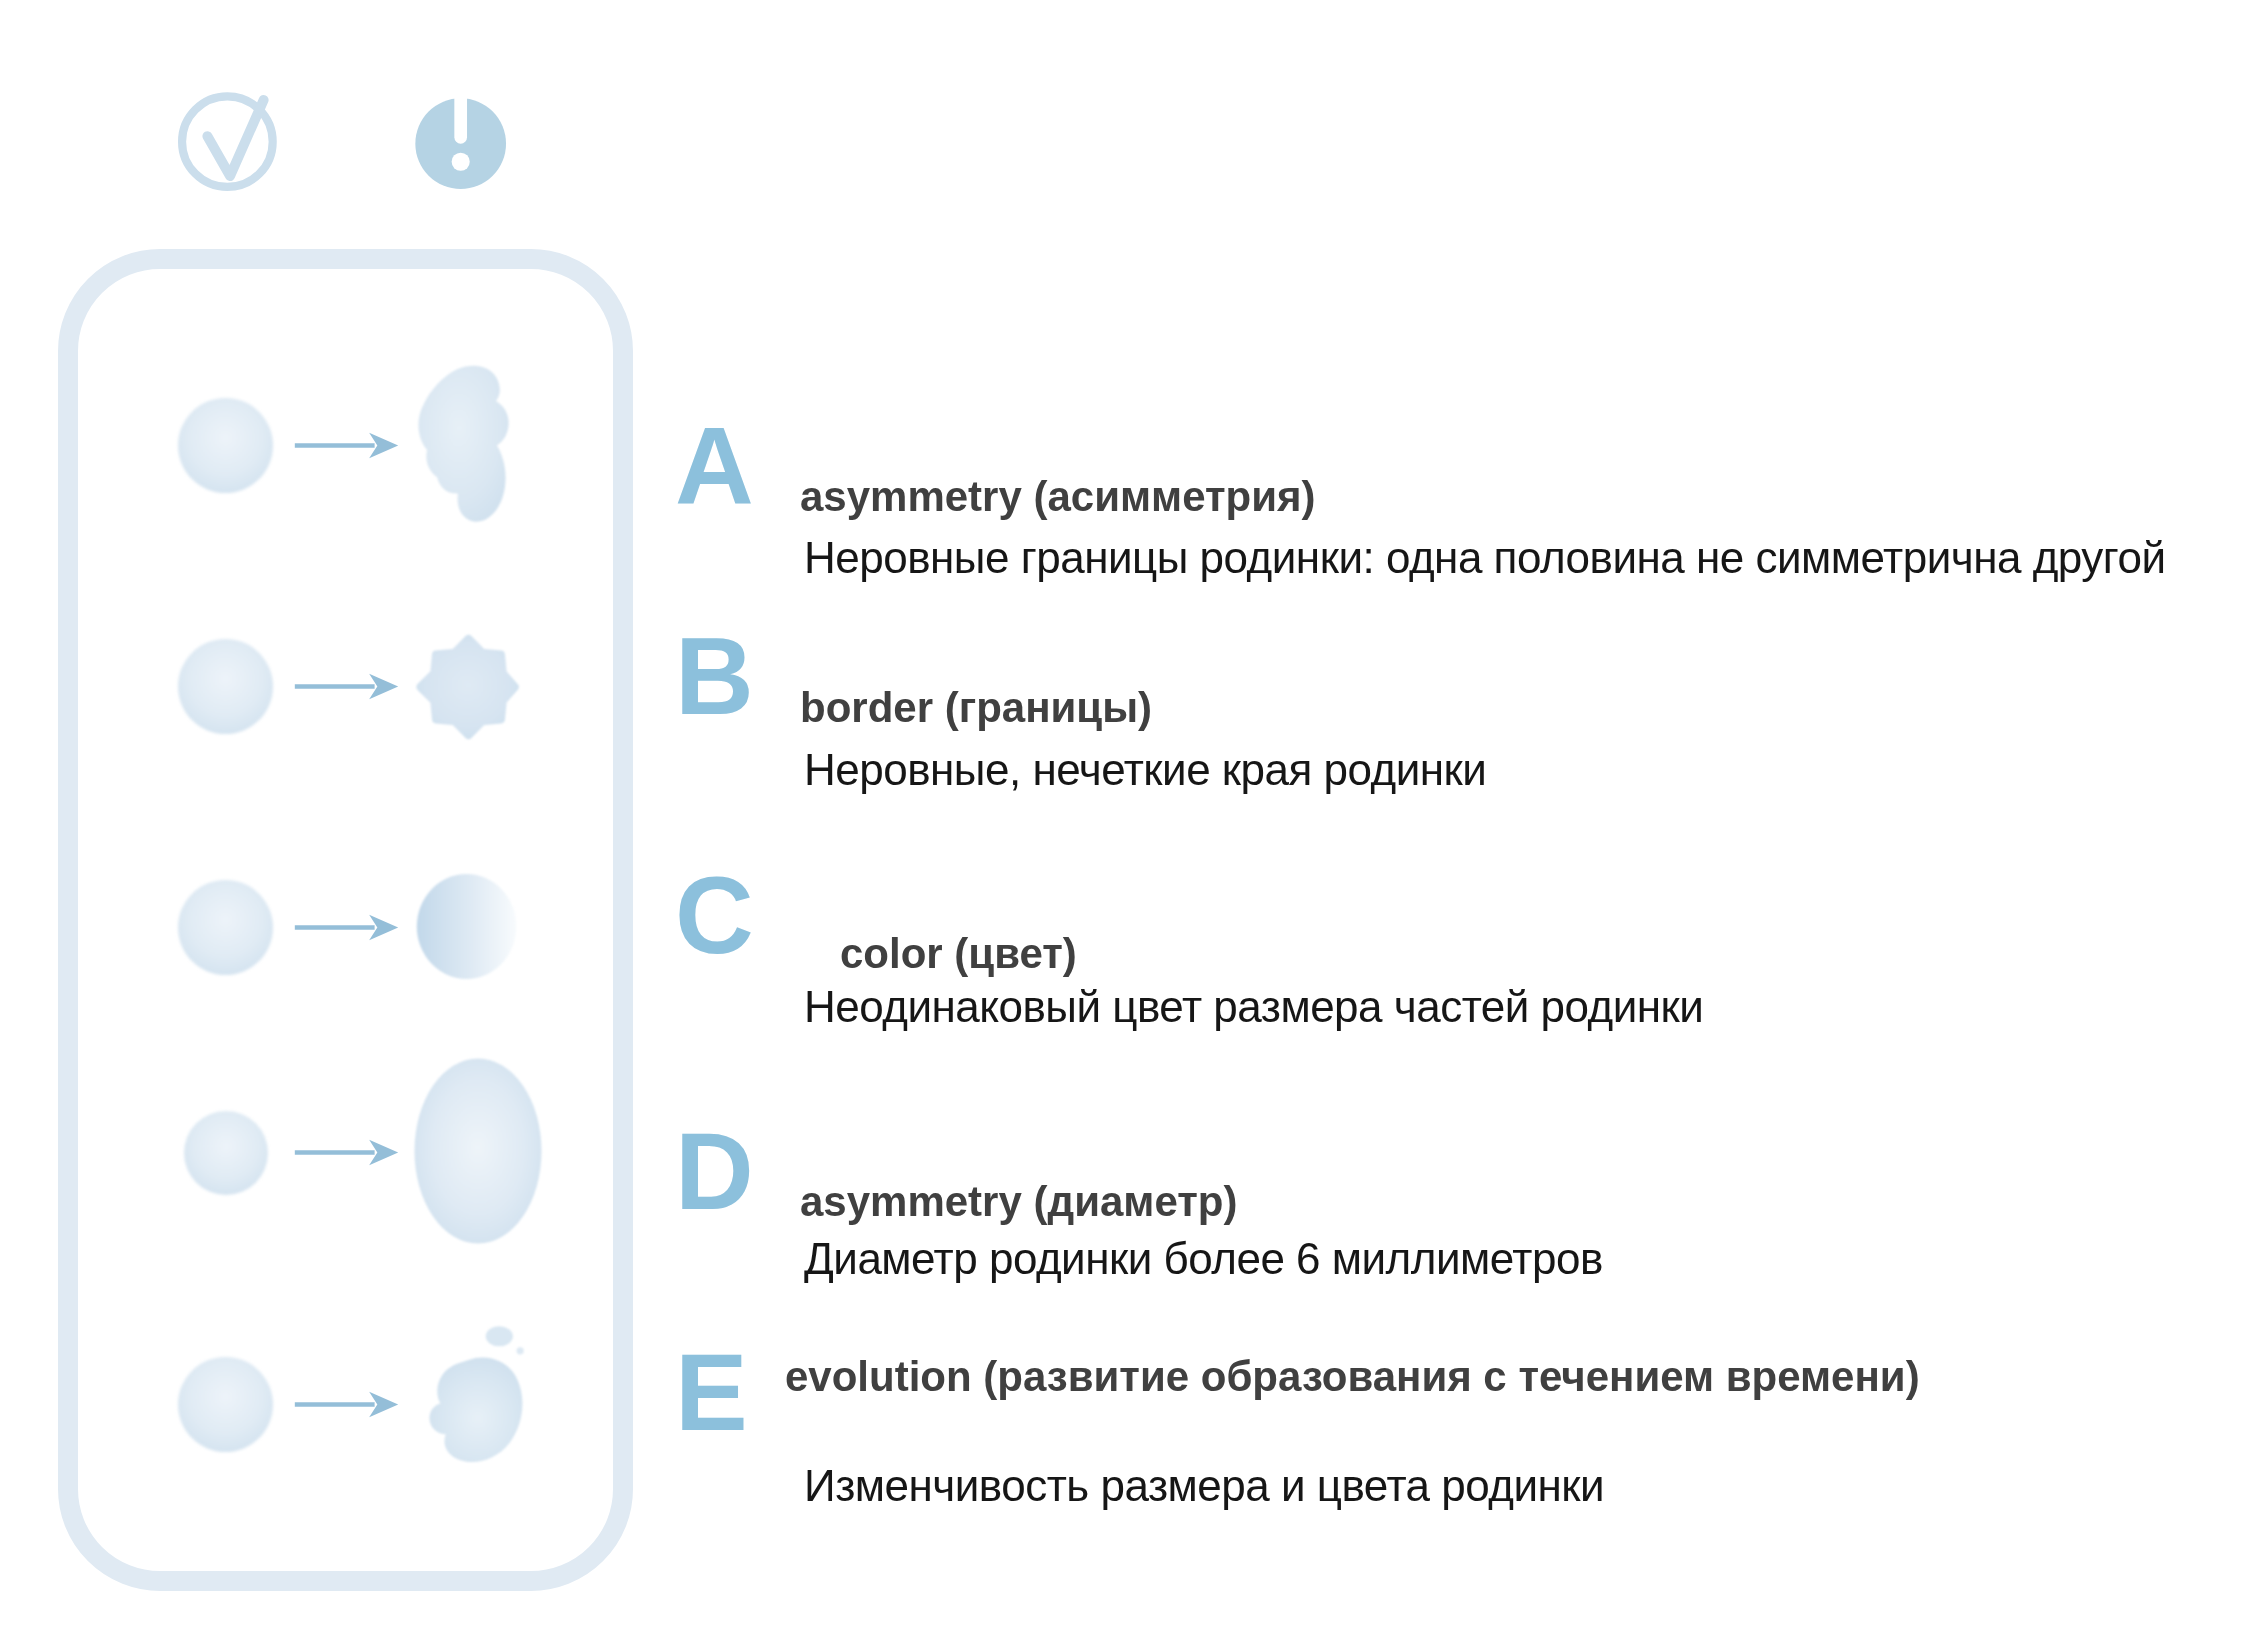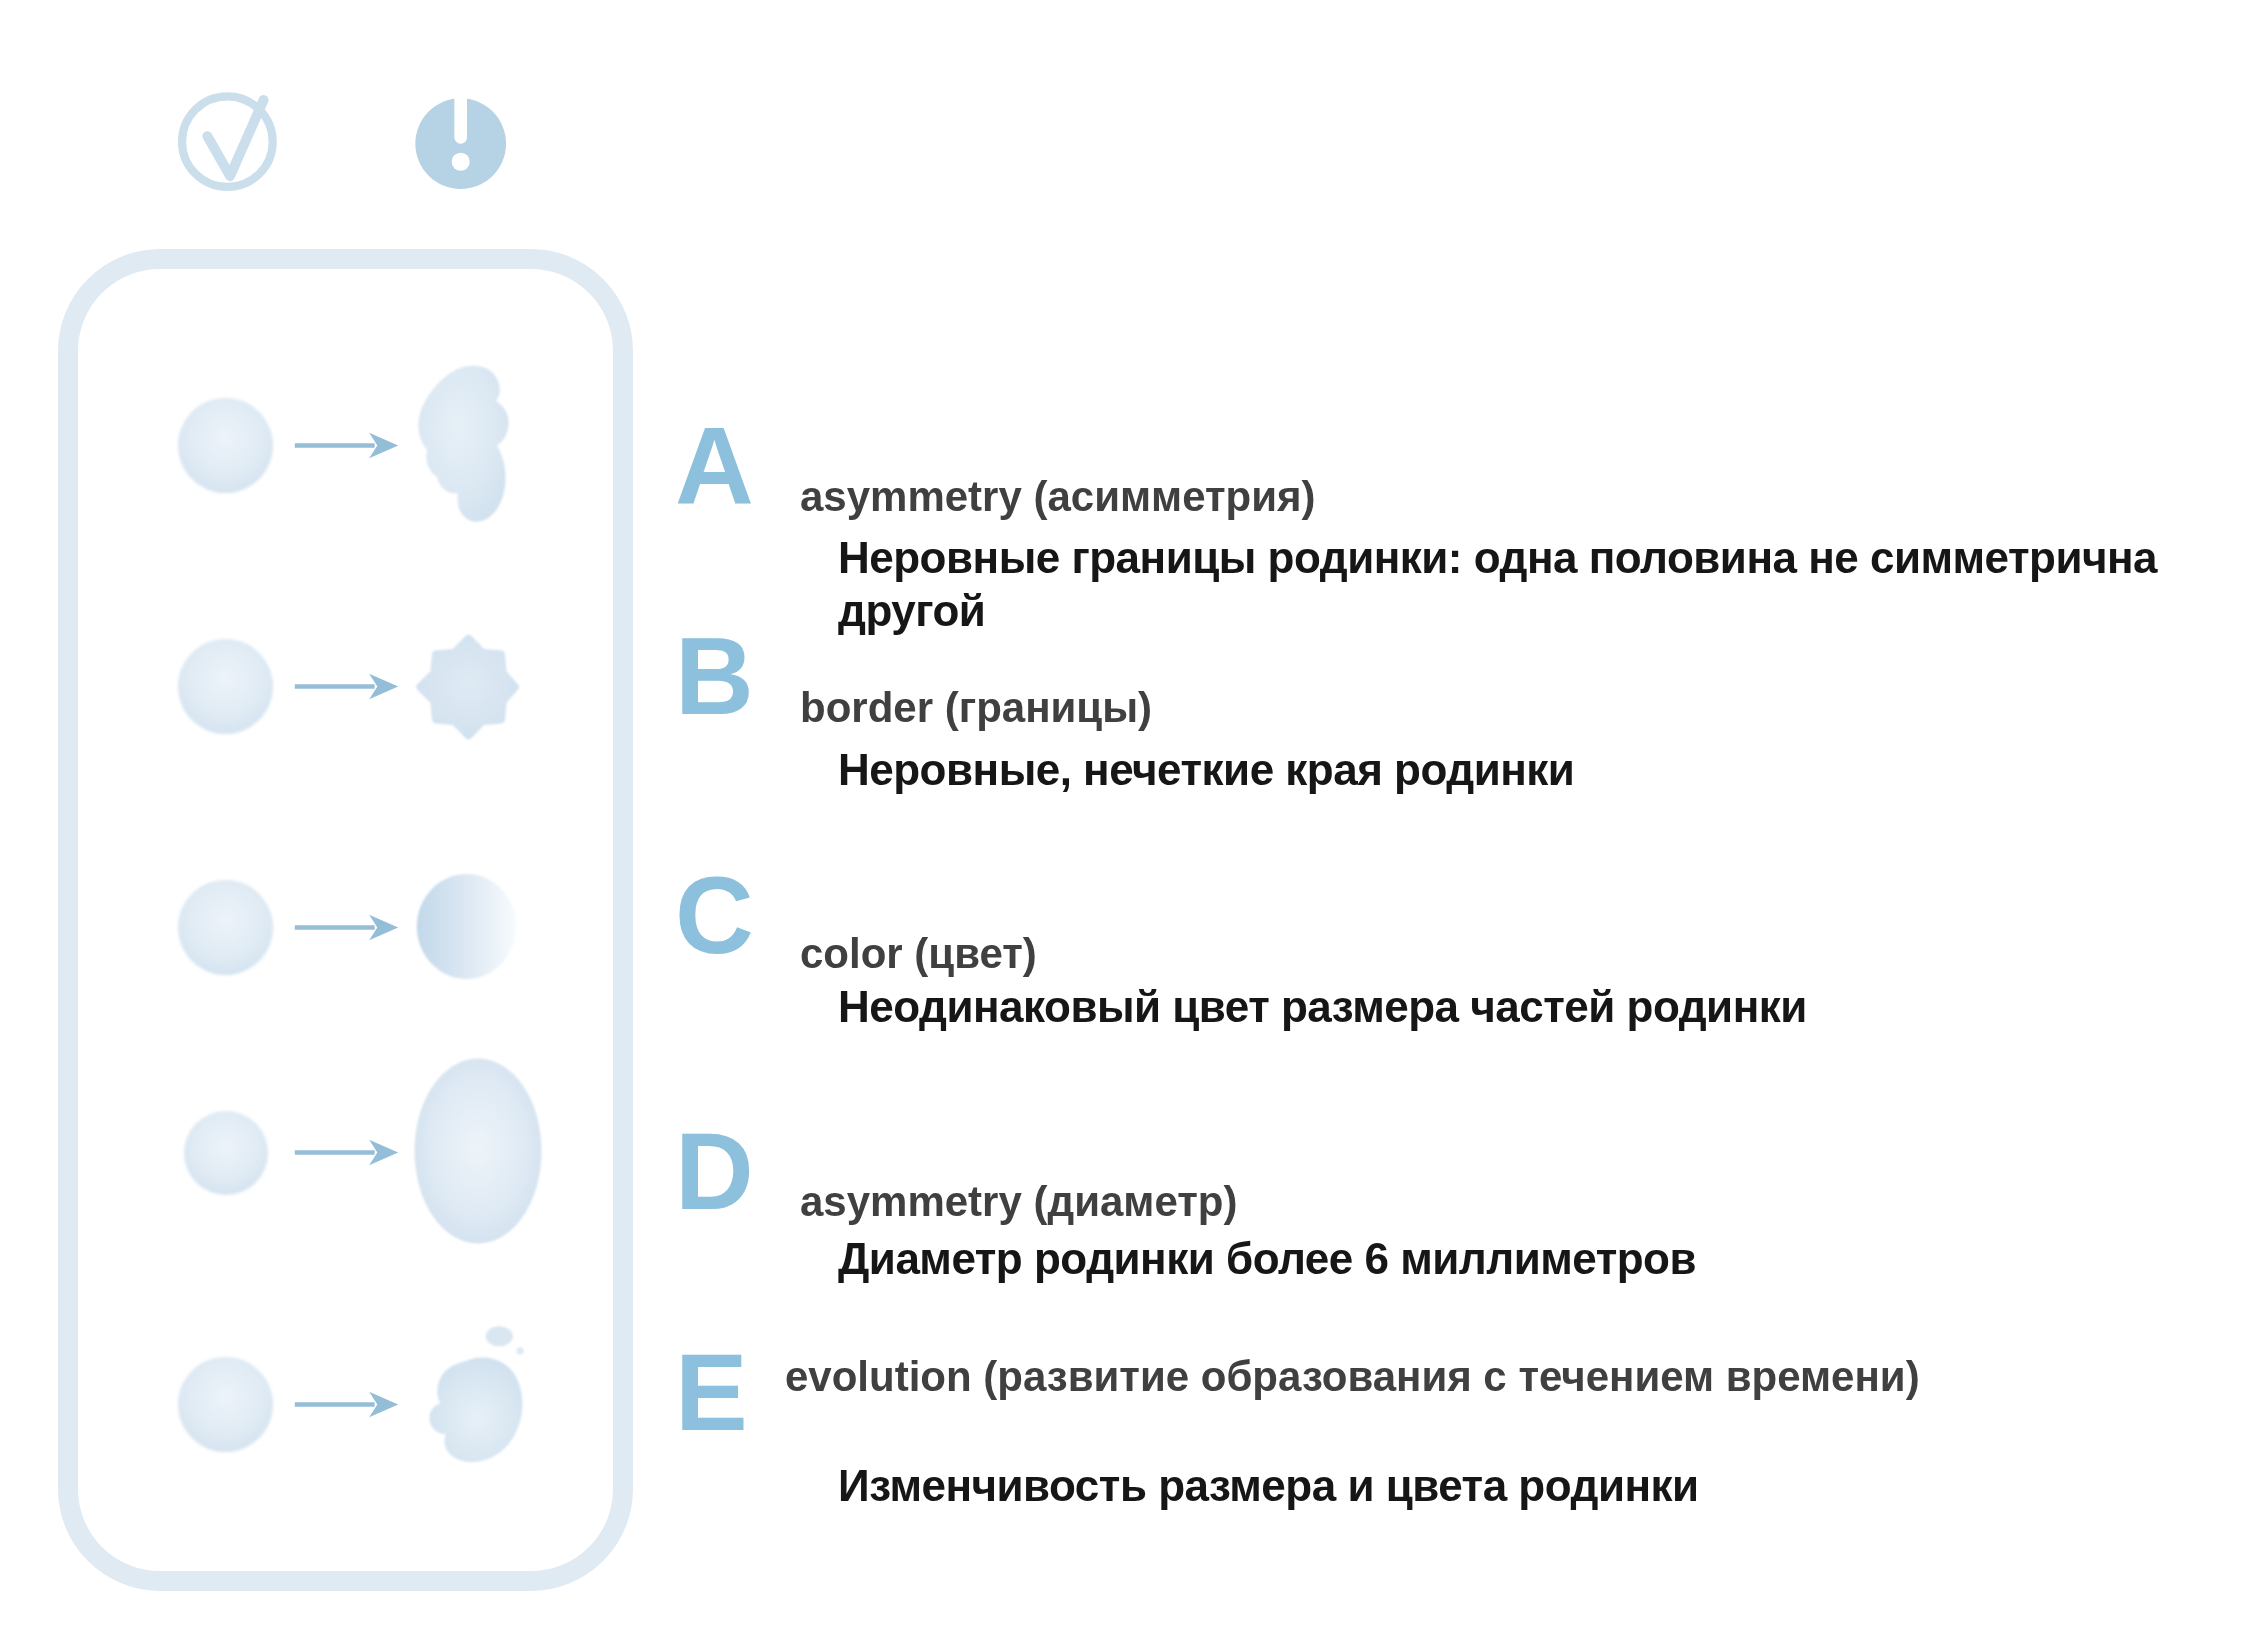--- a/index.html
+++ b/index.html
@@ -33,8 +33,8 @@
     font-size:42px;font-weight:700;line-height:1.25;color:#404040;
   }
   .section-desc{
-    position:absolute;left:838px;
-    font-size:44px;font-weight:700;line-height:1.2;color:#161616;
+    position:absolute;left:804px;
+    font-size:44px;font-weight:400;line-height:1.2;color:#161616;
     letter-spacing:-0.5px;
   }
   .t-e{left:785px;}

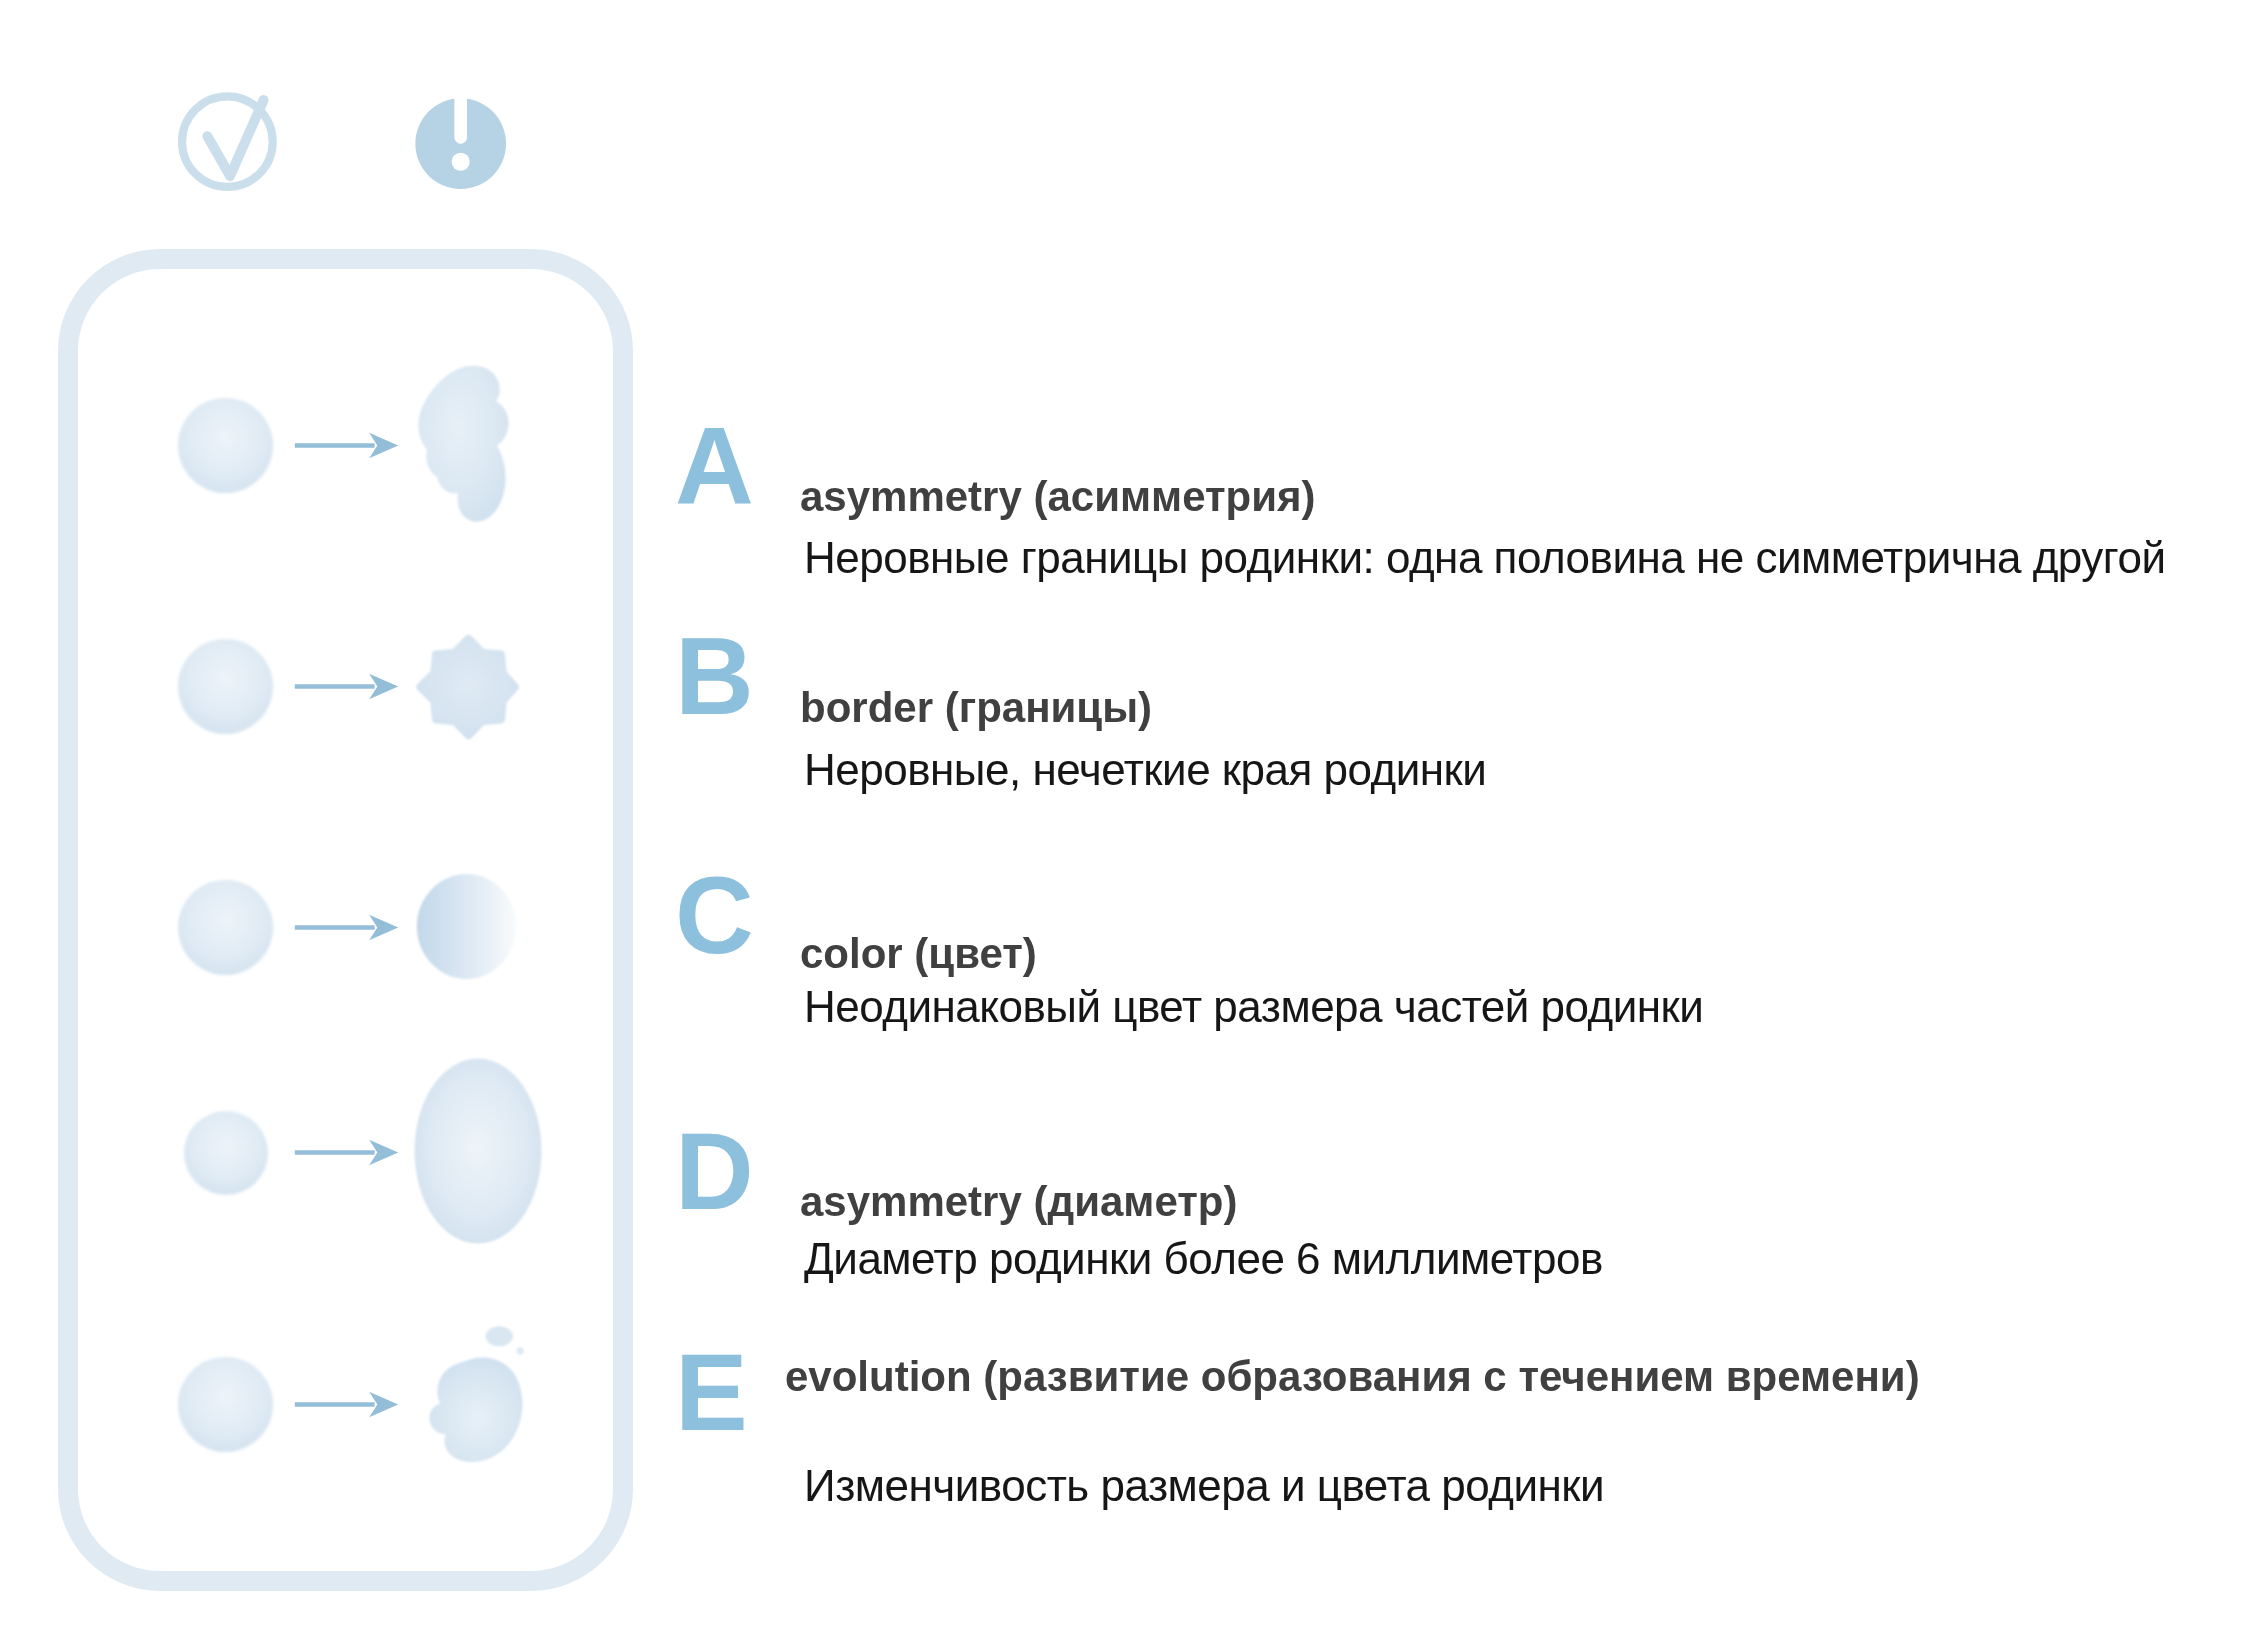--- a/index.html
+++ b/index.html
@@ -159,7 +159,7 @@
 
   <div>
     <div class="section-letter" style="top:861px;">C</div>
-    <div class="section-title" style="top:928px;">color (цвет)</div>
+    <div class="section-title" style="top:928px;margin-left:40px;">color (цвет)</div>
     <div class="section-desc" style="top:981px;">Неодинаковый цвет размера частей родинки</div>
   </div>
 

